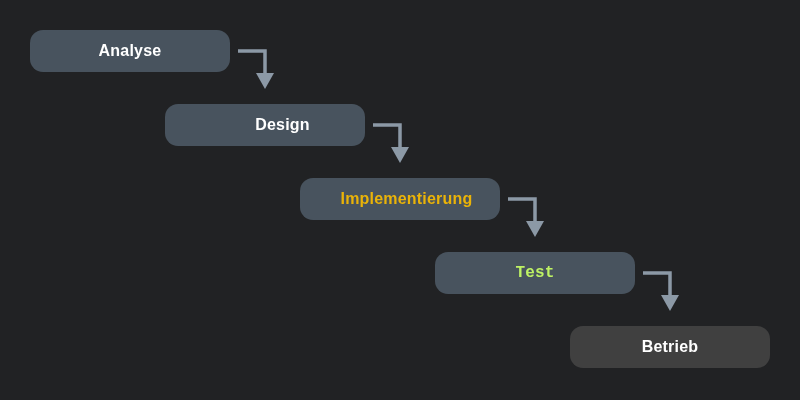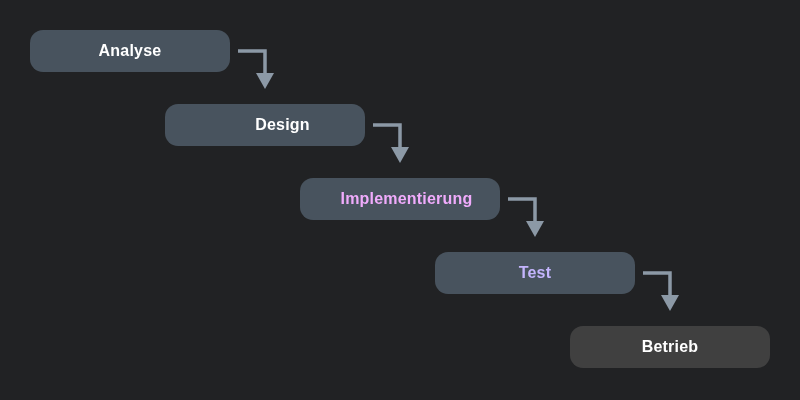--- a/index.html
+++ b/index.html
@@ -67,7 +67,7 @@
       <span class="stage-label" style="color: rgb(255, 255, 255); margin-left: 35px;">Design</span>
     </div>
     <div class="stage-box" style="left: 300px; top: 178px; width: 200px; height: 42px; background: rgb(72, 83, 94);">
-      <span class="stage-label" style="color: #f0abfc; margin-left: 13px;">Implementierung</span>
+      <span class="stage-label" style="color: #eab308; margin-left: 13px;">Implementierung</span>
     </div>
     <div class="stage-box" style="left: 435px; top: 252px; width: 200px; height: 42px; background: rgb(72, 83, 94);">
       <span class="stage-label" style="color: #c4b5fd;">Test</span>

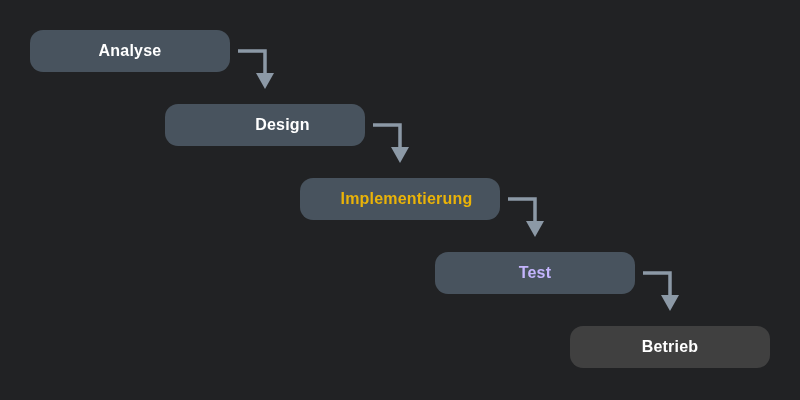--- a/index.html
+++ b/index.html
@@ -70,7 +70,7 @@
       <span class="stage-label" style="color: #eab308; margin-left: 13px;">Implementierung</span>
     </div>
     <div class="stage-box" style="left: 435px; top: 252px; width: 200px; height: 42px; background: rgb(72, 83, 94);">
-      <span class="stage-label" style="color: #c4b5fd;">Test</span>
+      <span class="stage-label" style="color: #bef264; font-family: Liberation Mono, monospace;">Test</span>
     </div>
     <div class="stage-box" style="left: 570px; top: 326px; width: 200px; height: 42px; background: #404040;">
       <span class="stage-label" style="color: rgb(255, 255, 255);">Betrieb</span>

